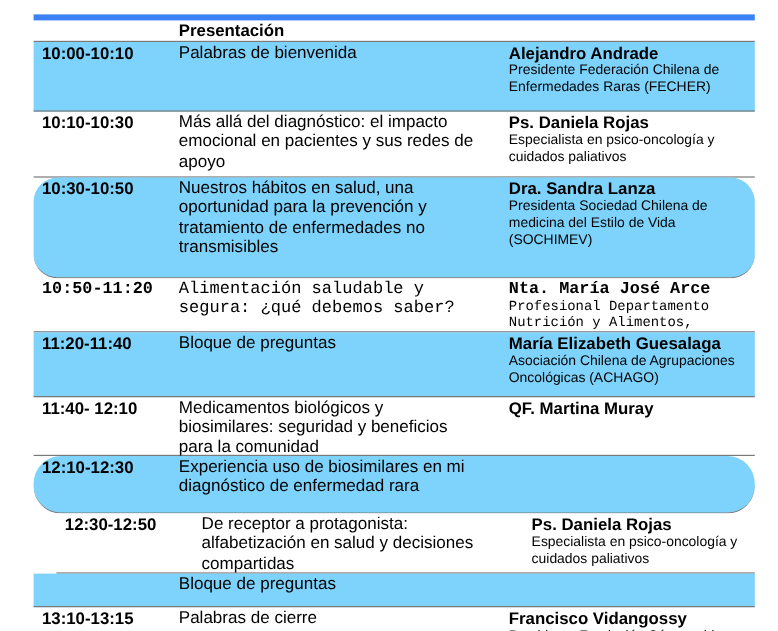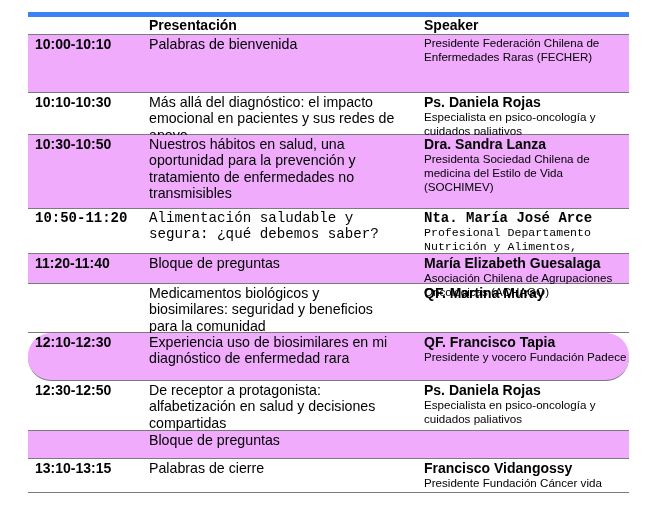--- a/index.html
+++ b/index.html
@@ -74,7 +74,6 @@
   <div class="row header" style="height:18px;">
     <div class="cell c-time"></div>
     <div class="cell c-pres" style="top:0px;">Presentación</div>
-    <div class="cell c-spk" style="top:0px;">Speaker</div>
   </div>
 
   <div class="row shaded" style="height:58px;">

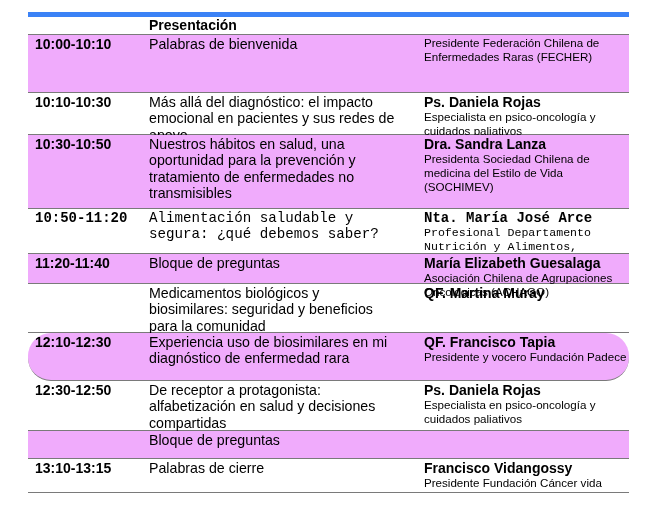--- a/index.html
+++ b/index.html
@@ -27,7 +27,7 @@
       border-bottom: 1px solid #7a7a7a;
       box-sizing: border-box;
     }
-    .row.shaded { background: #f0abfc; }
+    .row.shaded { background: #7dd3fc; }
     .row.header { border-bottom: 1px solid #7a7a7a; }
     .cell {
       position: absolute;

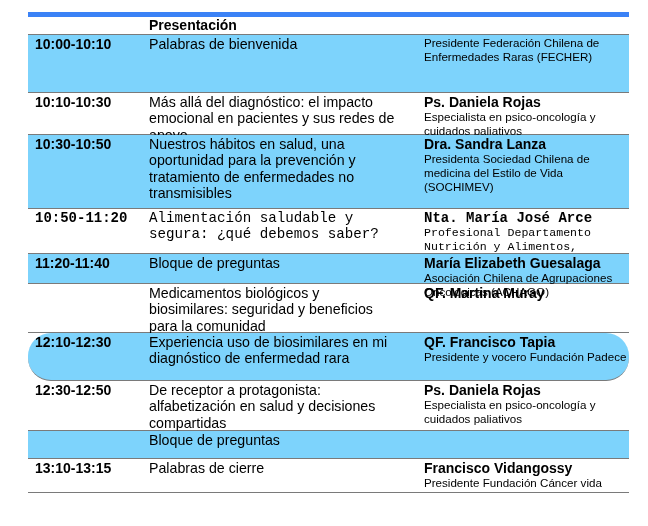--- a/index.html
+++ b/index.html
@@ -80,6 +80,7 @@
     <div class="cell c-time">10:00-10:10</div>
     <div class="cell c-pres">Palabras de bienvenida</div>
     <div class="cell c-spk">
+      <div class="spk-name">Alejandro Andrade</div>
       <div class="spk-role">Presidente Federación Chilena de Enfermedades Raras (FECHER)</div>
     </div>
   </div>

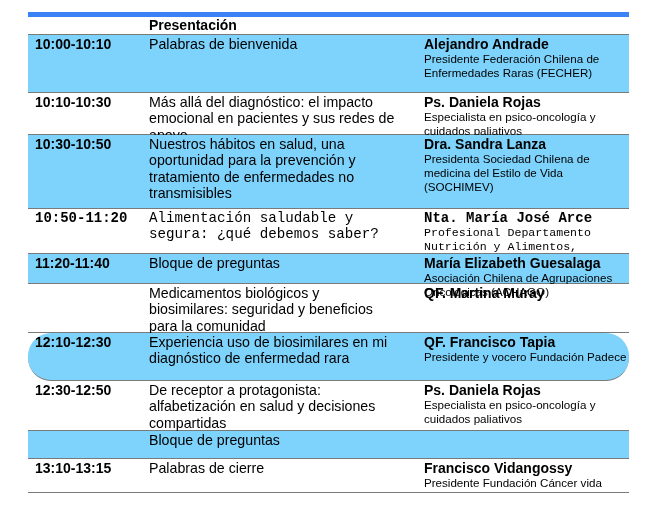--- a/index.html
+++ b/index.html
@@ -85,7 +85,7 @@
     </div>
   </div>
 
-  <div class="row" style="height:42px;">
+  <div class="row" style="height:55px;">
     <div class="cell c-time">10:10-10:30</div>
     <div class="cell c-pres">Más allá del diagnóstico: el impacto emocional en pacientes y sus redes de apoyo</div>
     <div class="cell c-spk">

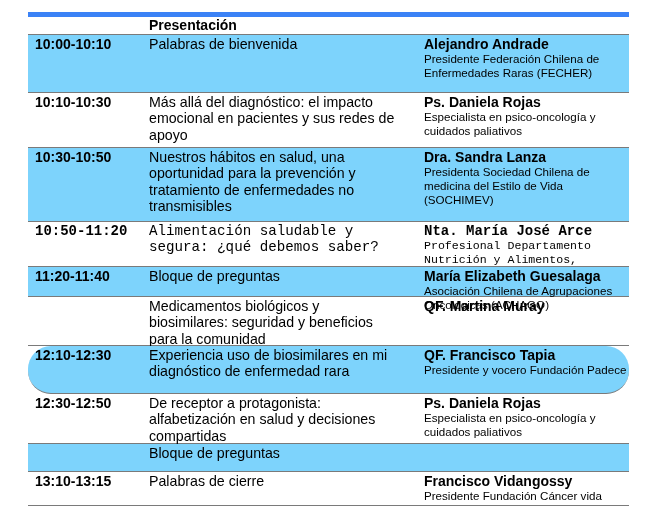--- a/index.html
+++ b/index.html
@@ -94,7 +94,7 @@
     </div>
   </div>
 
-  <div class="row shaded" style="height:74px;">
+  <div class="row shaded" style="height:84px;border-radius:20px;">
     <div class="cell c-time">10:30-10:50</div>
     <div class="cell c-spk">
       <div class="spk-name">Dra. Sandra Lanza</div>

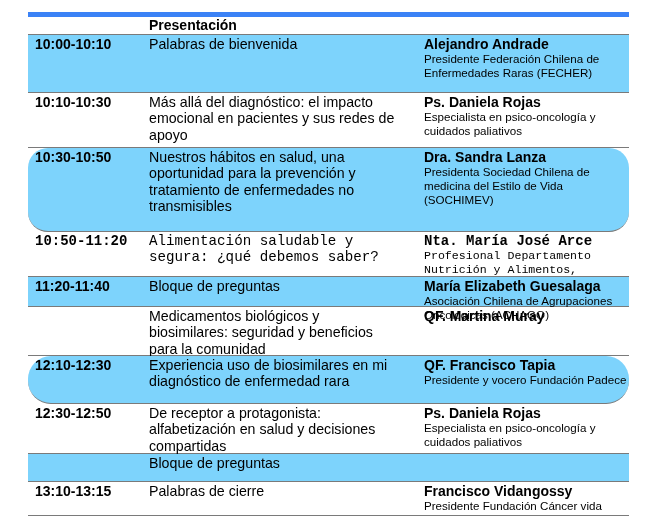--- a/index.html
+++ b/index.html
@@ -112,7 +112,7 @@
     </div>
   </div>
 
-  <div class="row shaded" style="height:30px;">
+  <div class="row shaded" style="height:54px;">
     <div class="cell c-time">11:20-11:40</div>
     <div class="cell c-pres">Bloque de preguntas</div>
     <div class="cell c-spk">

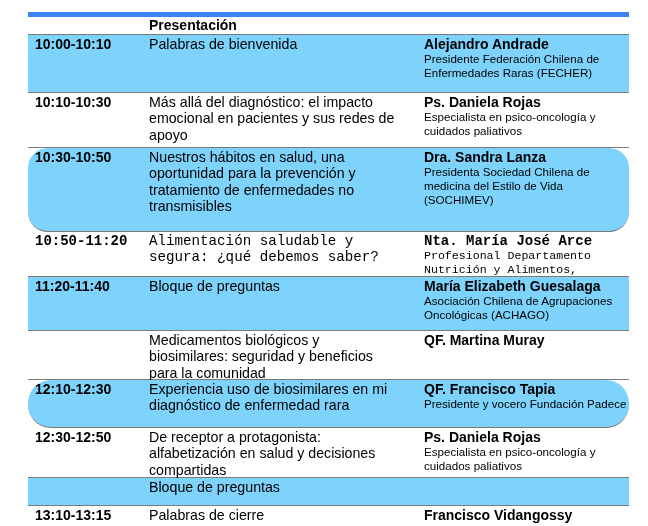--- a/index.html
+++ b/index.html
@@ -122,6 +122,7 @@
   </div>
 
   <div class="row" style="height:49px;">
+    <div class="cell c-time">11:40- 12:10</div>
     <div class="cell c-pres">Medicamentos biológicos y biosimilares: seguridad y beneficios para la comunidad</div>
     <div class="cell c-spk">
       <div class="spk-name">QF. Martina Muray</div>

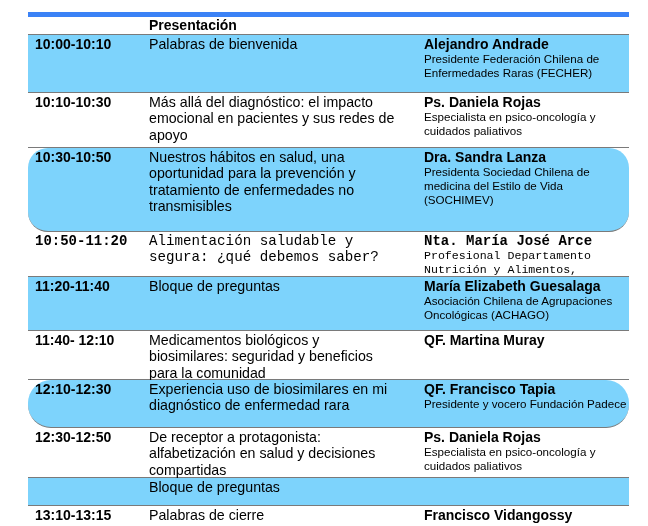--- a/index.html
+++ b/index.html
@@ -132,10 +132,6 @@
   <div class="row shaded" style="height:48px;border-radius:23px;">
     <div class="cell c-time">12:10-12:30</div>
     <div class="cell c-pres">Experiencia uso de biosimilares en mi diagnóstico de enfermedad rara</div>
-    <div class="cell c-spk">
-      <div class="spk-name">QF. Francisco Tapia</div>
-      <div class="spk-role">Presidente y vocero Fundación Padece</div>
-    </div>
   </div>
 
   <div class="row" style="height:50px;">

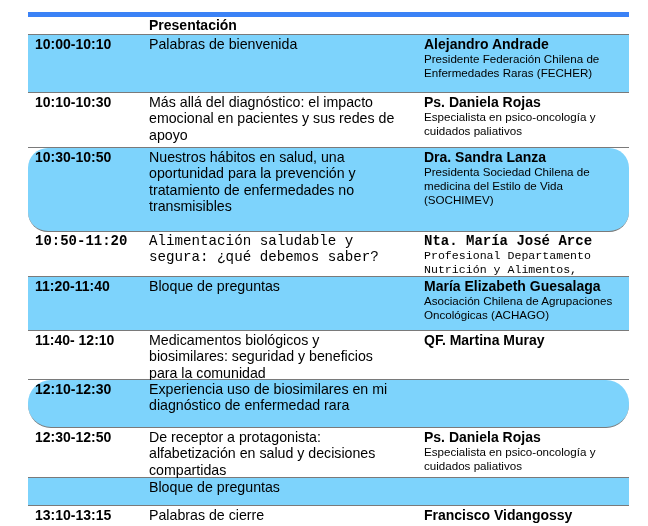--- a/index.html
+++ b/index.html
@@ -134,7 +134,7 @@
     <div class="cell c-pres">Experiencia uso de biosimilares en mi diagnóstico de enfermedad rara</div>
   </div>
 
-  <div class="row" style="height:50px;">
+  <div class="row" style="height:50px;margin-left:19px;">
     <div class="cell c-time">12:30-12:50</div>
     <div class="cell c-pres">De receptor a protagonista: alfabetización en salud y decisiones compartidas</div>
     <div class="cell c-spk">

